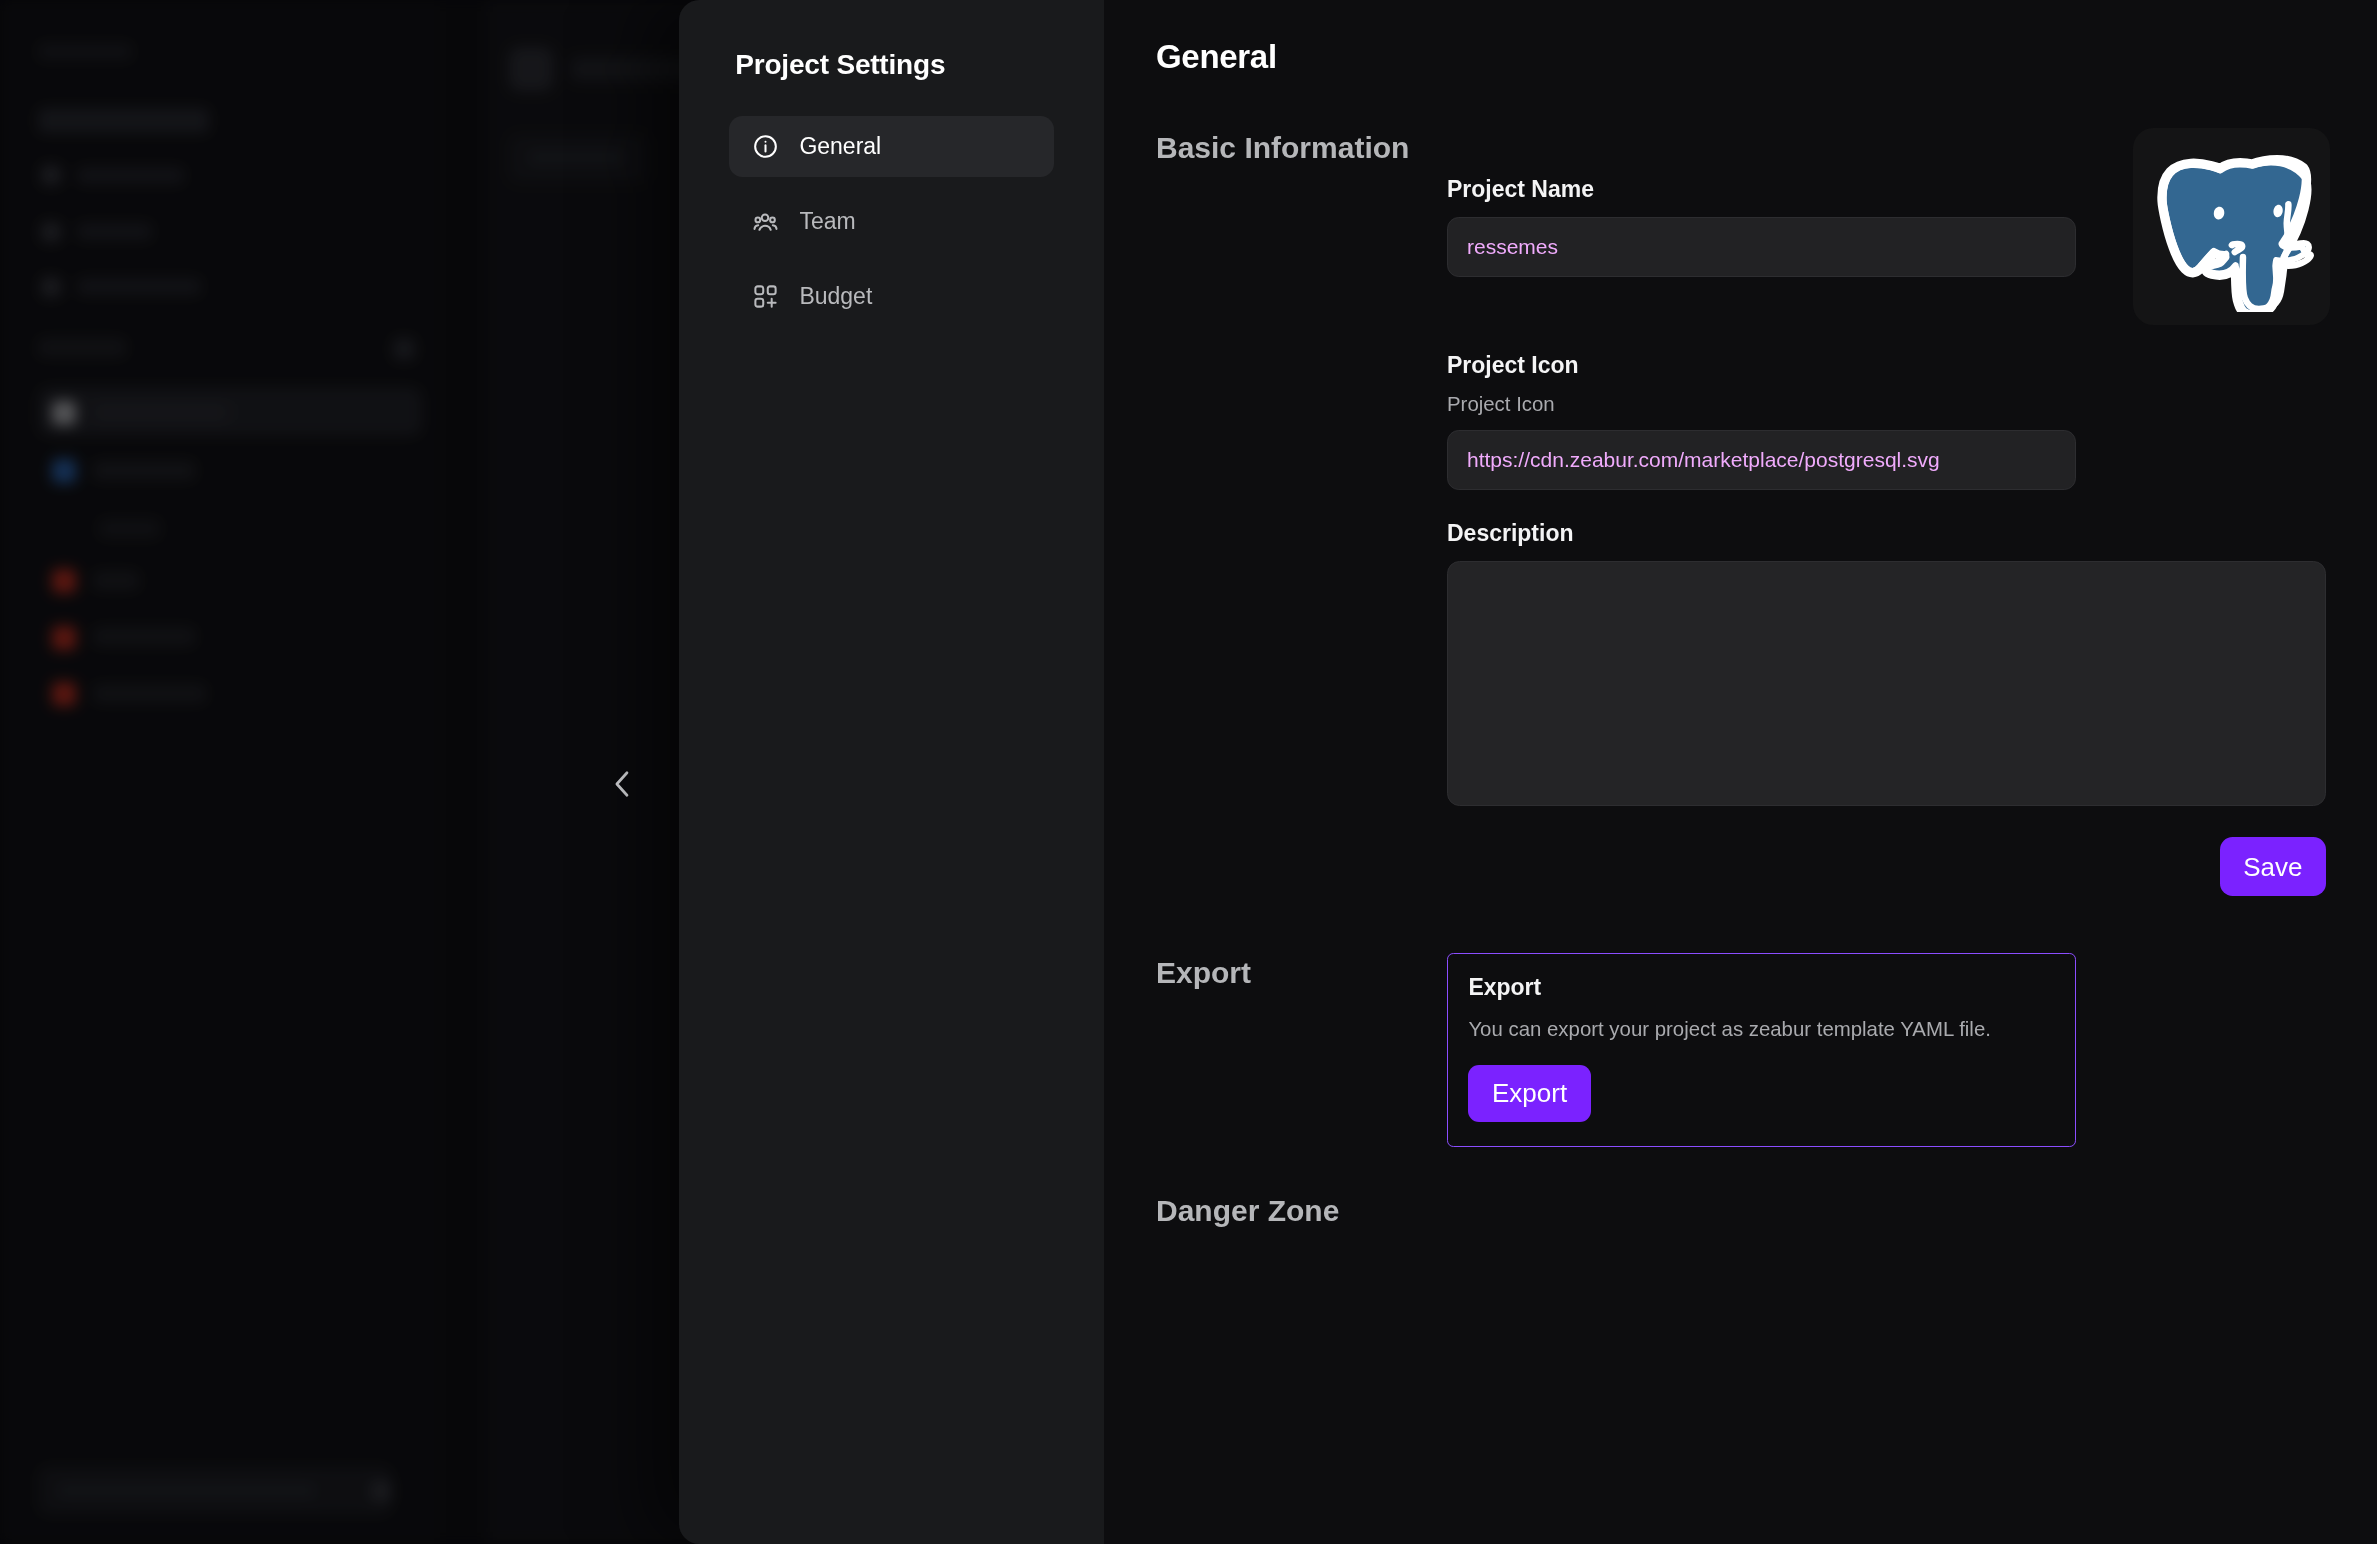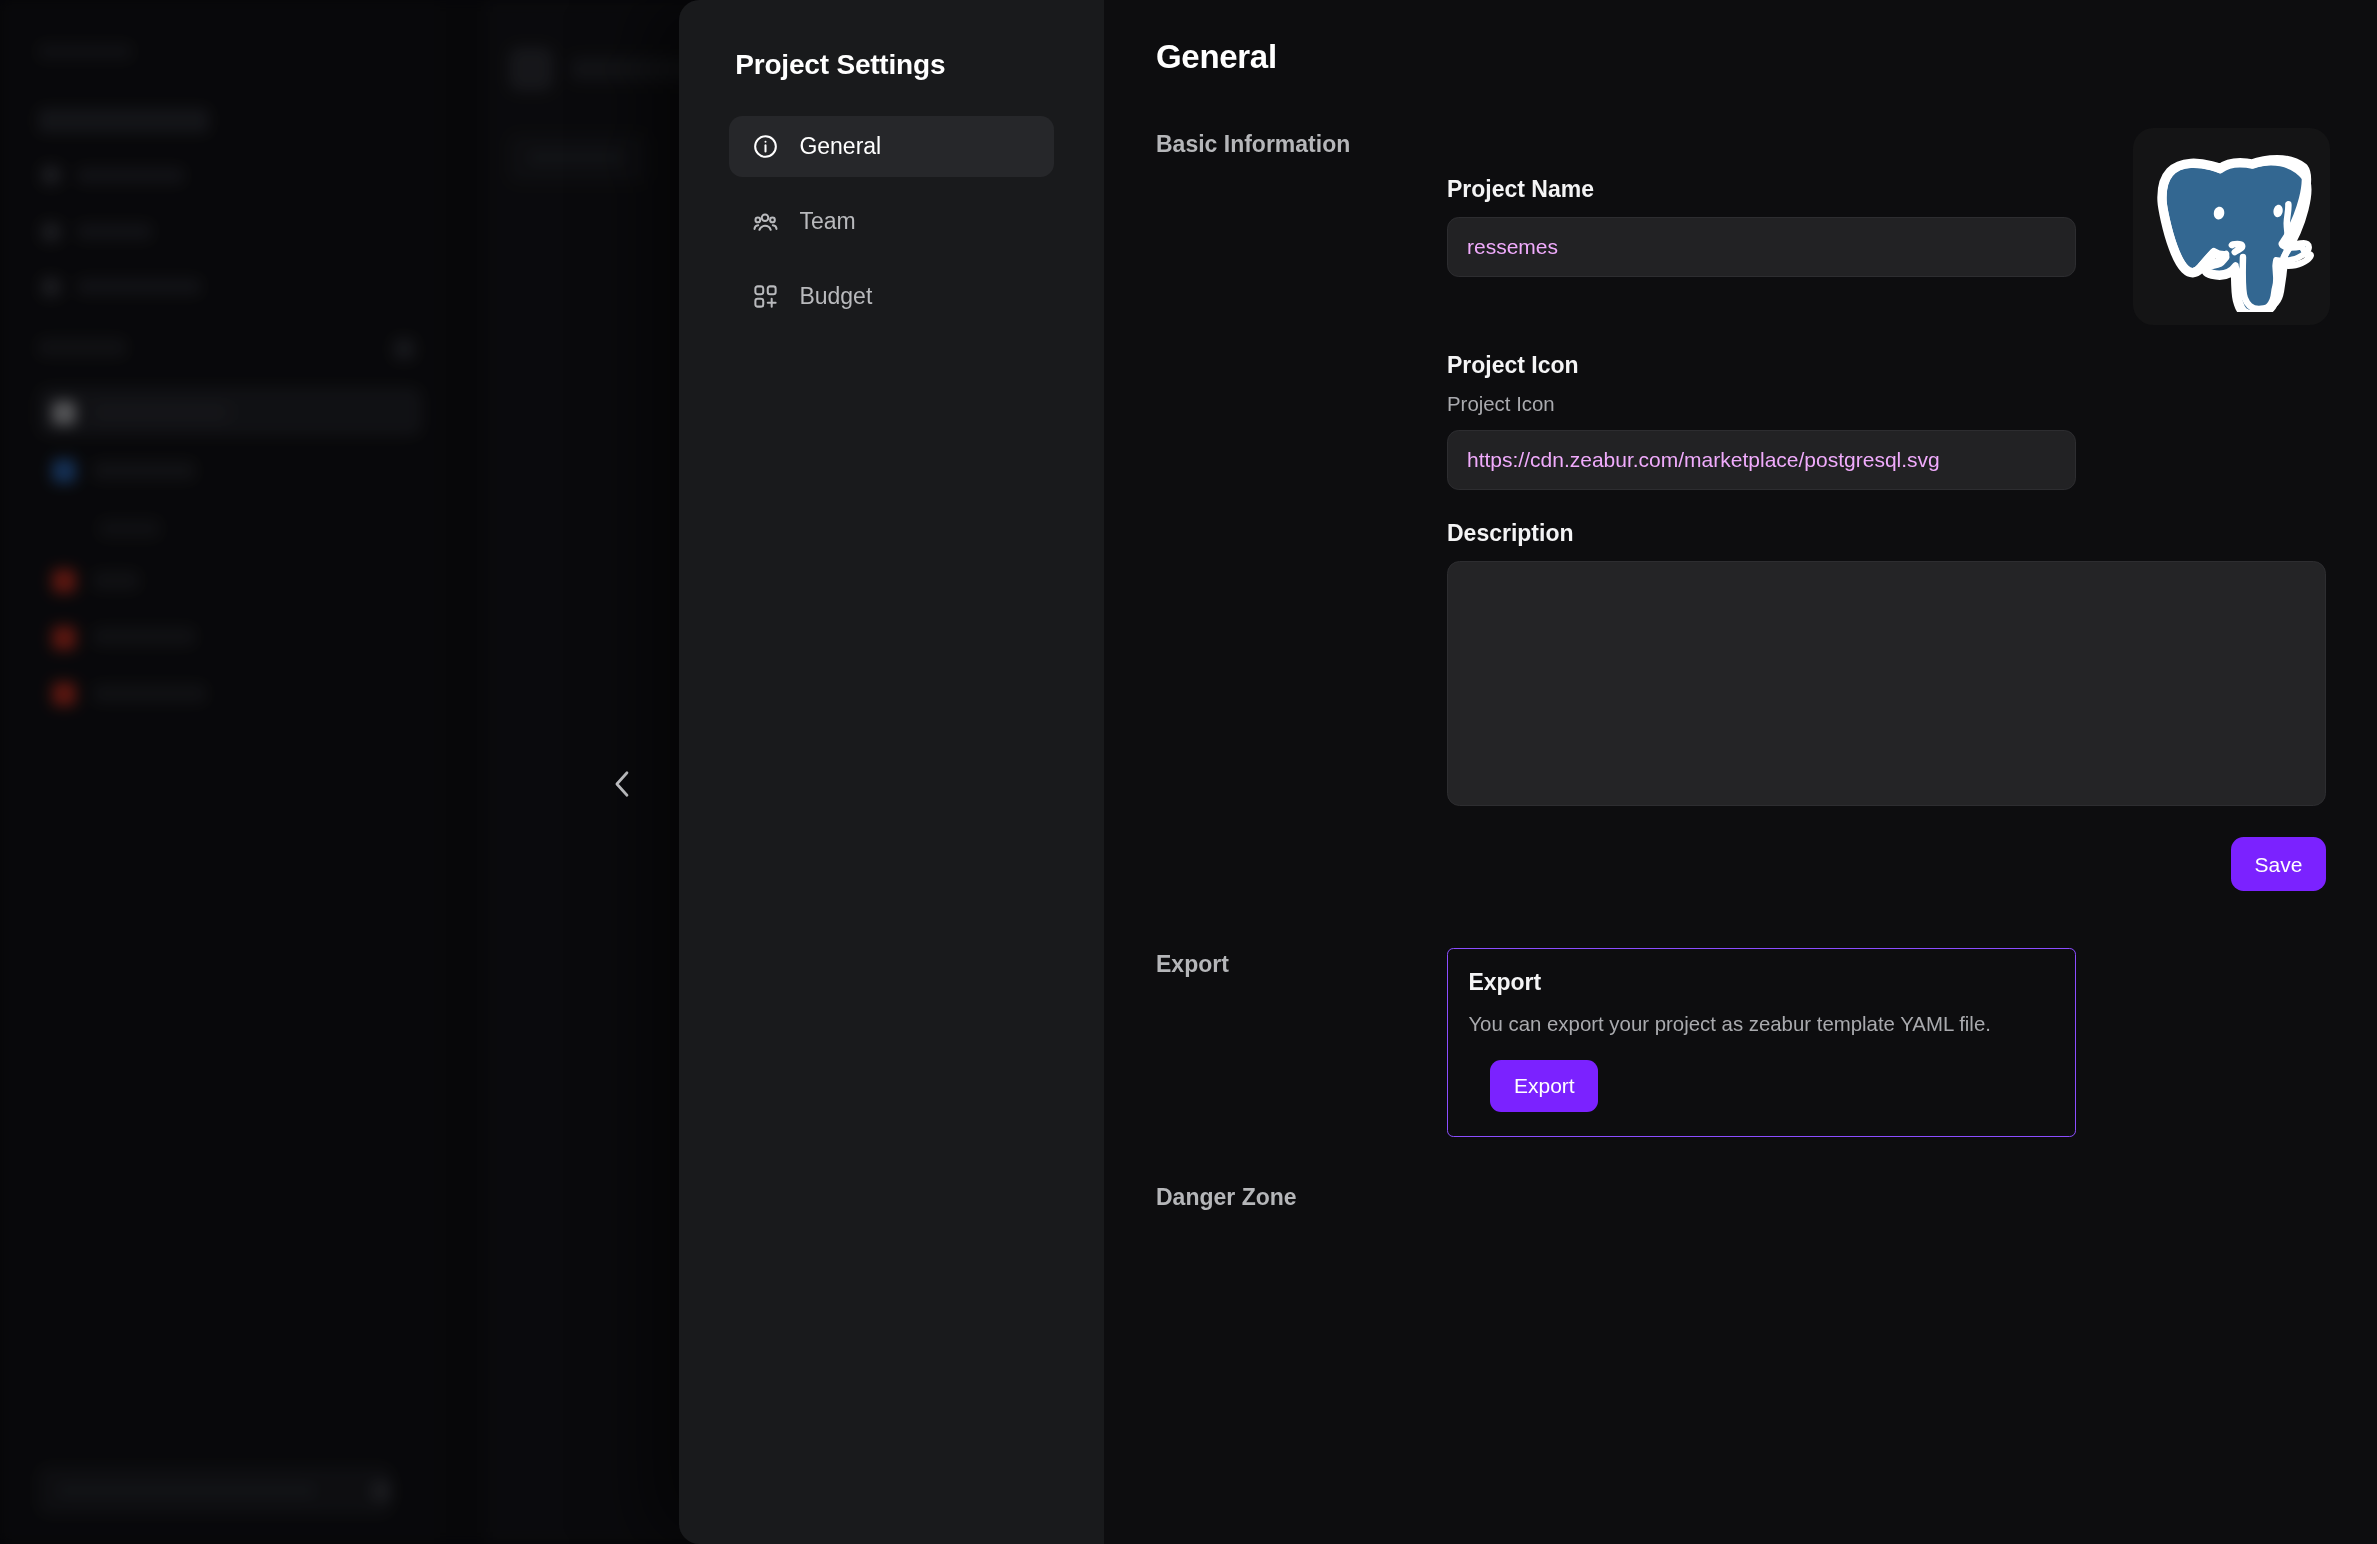--- a/index.html
+++ b/index.html
@@ -160,7 +160,7 @@
   .section-label {
     width: 291px;
     flex: 0 0 291px;
-    font-size: 23px;
+    font-size: 30px;
     font-weight: bold;
     color: #b5b6b9;
     padding-top: 3.1px;

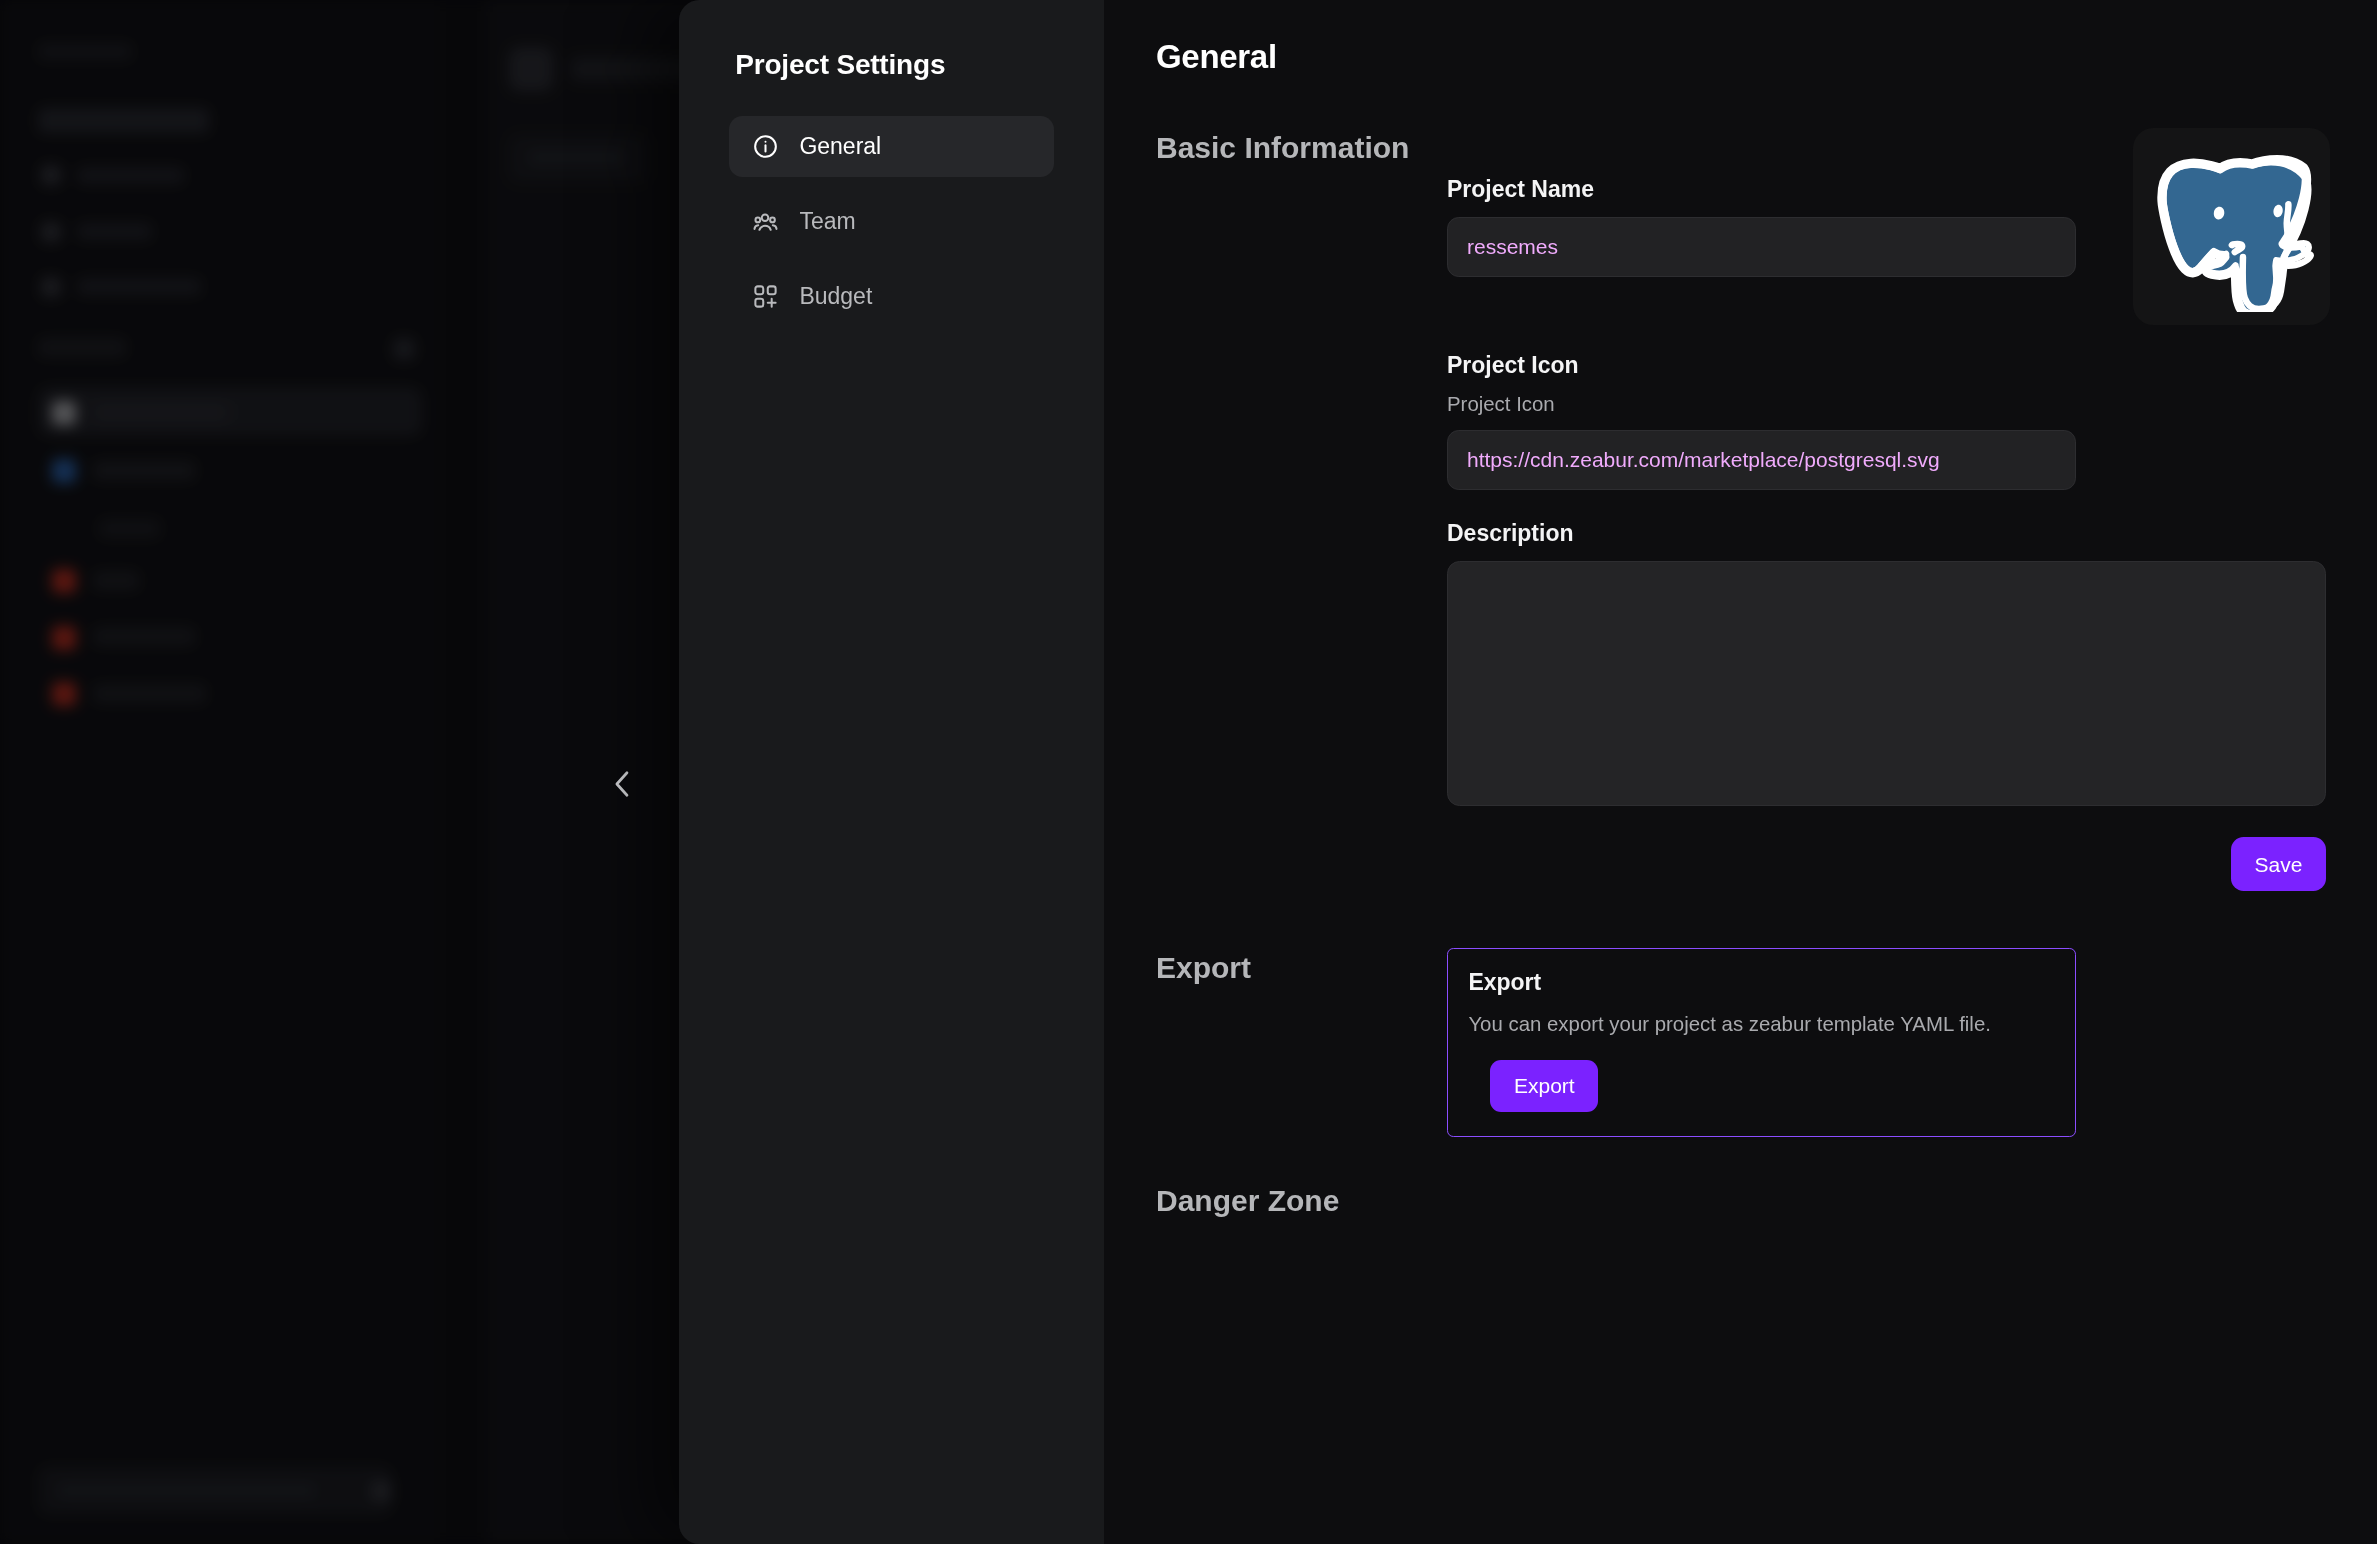--- a/index.html
+++ b/index.html
@@ -246,12 +246,11 @@
     border: none;
     border-radius: 12.6px;
     color: #ffffff;
-    font-size: 21px;
+    font-size: 26px;
     font-family: "Liberation Sans", sans-serif;
     font-weight: normal;
     cursor: pointer;
     line-height: 1;
-    margin-left: 22px;
   }
   .btn-save {
     background: #7b22ff;

